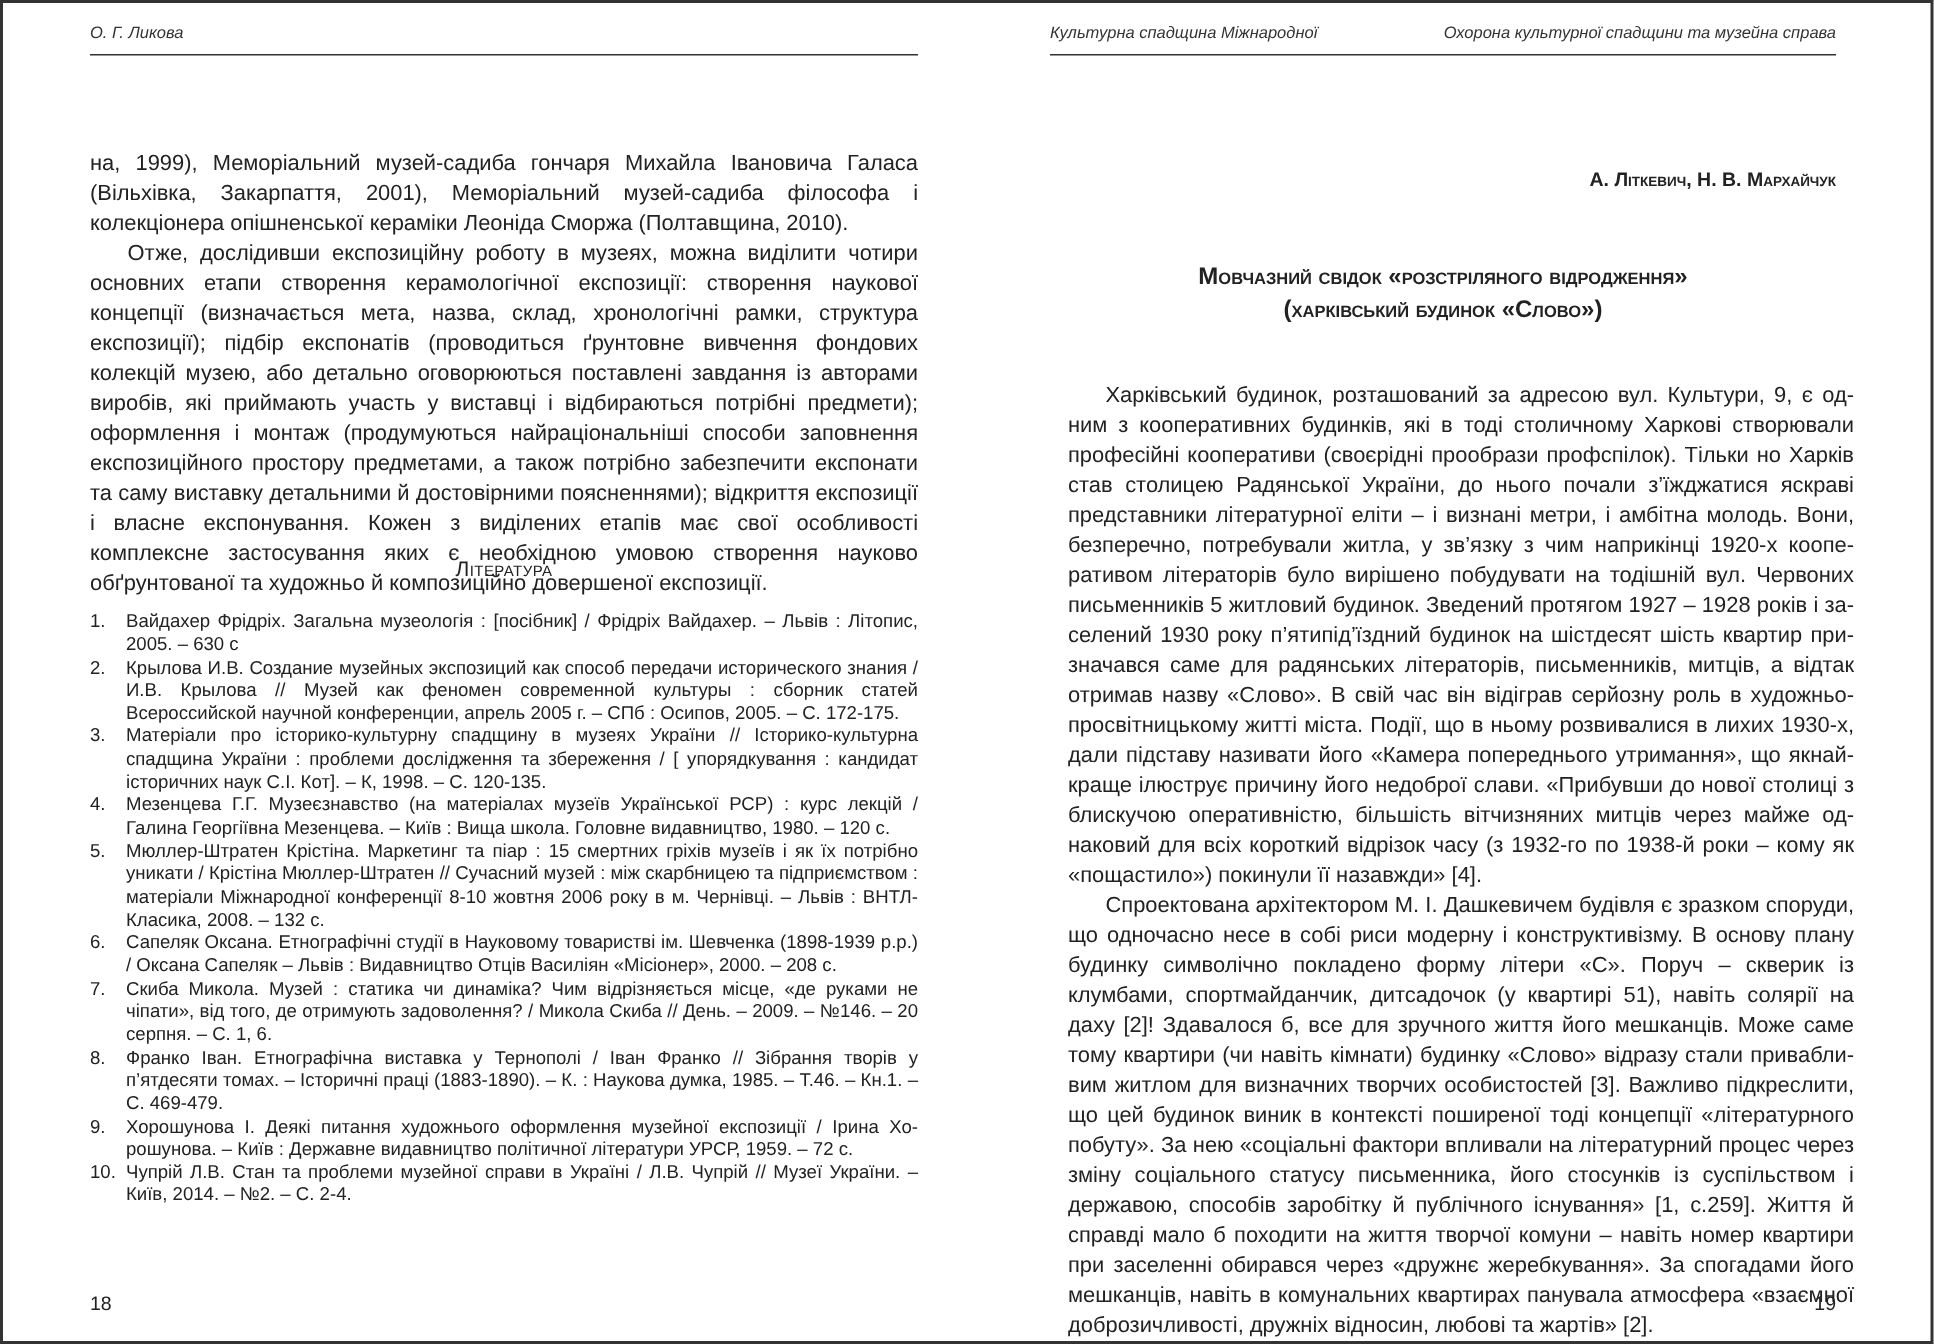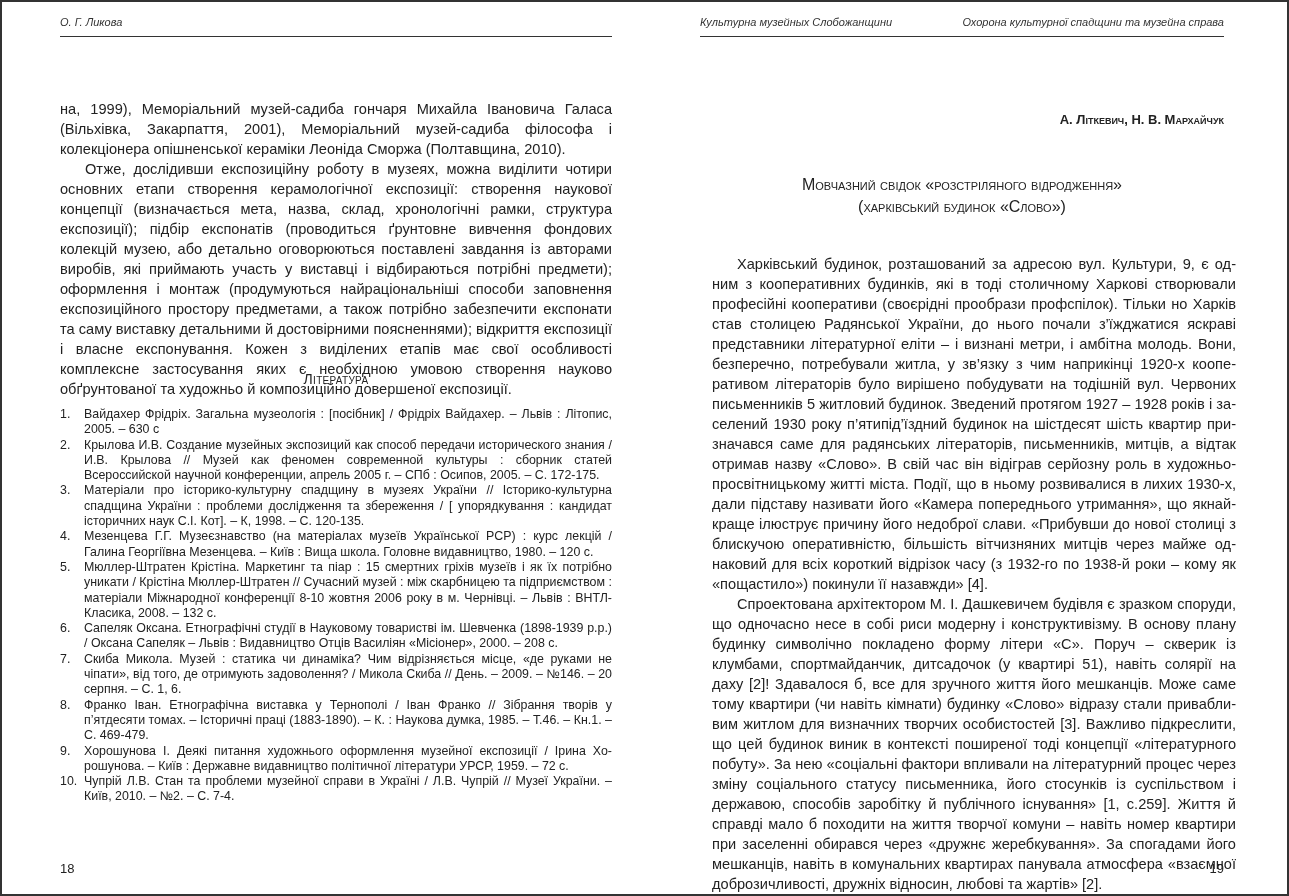--- a/index.html
+++ b/index.html
@@ -102,7 +102,7 @@
 
   <div class="page right">
     <div class="running-head">
-      <span class="rh-left">Культурна музейных Слобожанщини</span>
+      <span class="rh-left">Культурна спадщина Міжнародної</span>
       <span class="rh-right">Охорона культурної спадщини та музейна справа</span>
     </div>
 

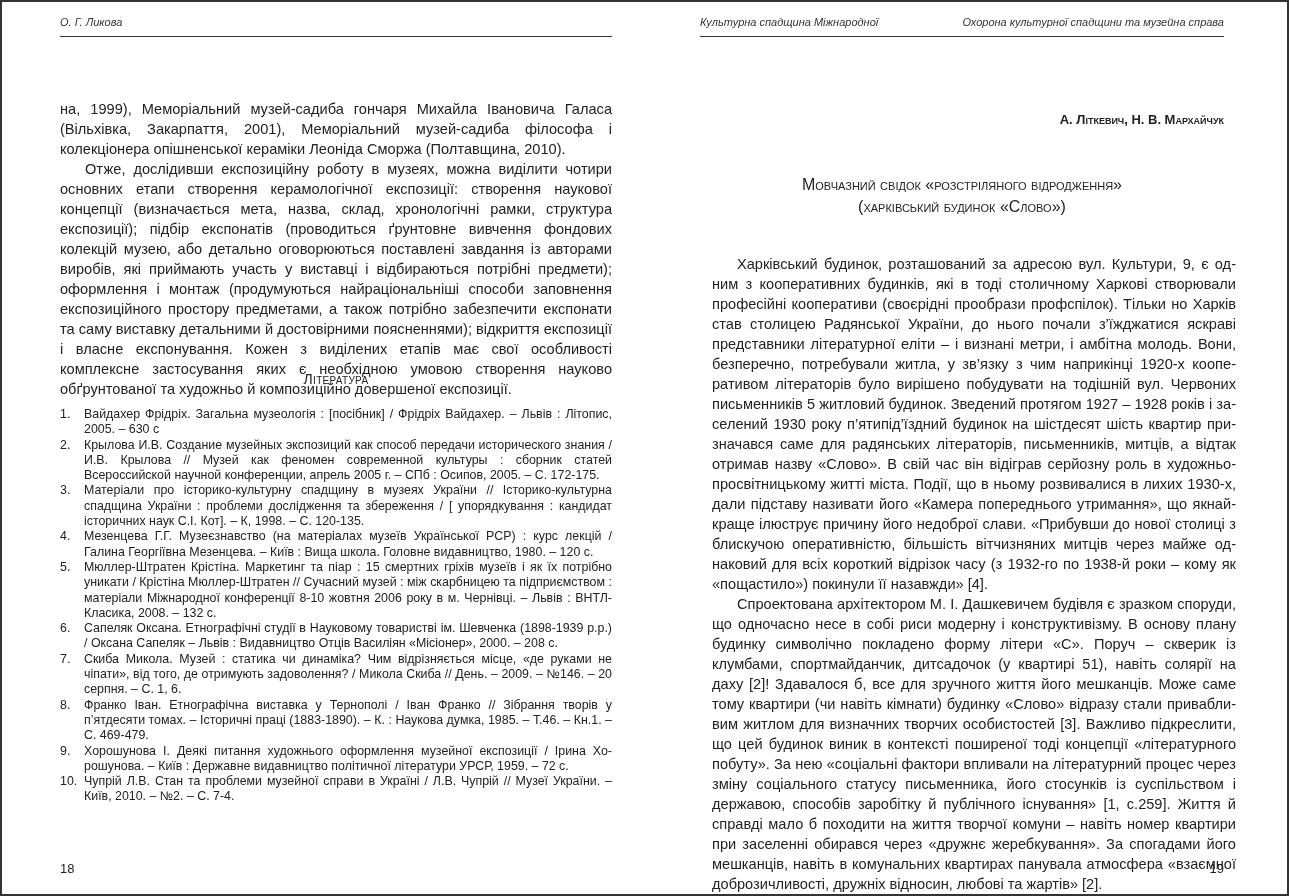--- a/index.html
+++ b/index.html
@@ -62,7 +62,7 @@
     }
     .article-title {
       position: absolute; top: 172px; left: 0; width: 524px;
-      text-align: center; font-weight: normal; font-size: 16px; line-height: 22px;
+      text-align: center; font-weight: bold; font-size: 16px; line-height: 22px;
       font-variant: small-caps;
     }
     .right .body-text { position: absolute; top: 252px; left: 0; width: 524px; margin-left: 12px; }

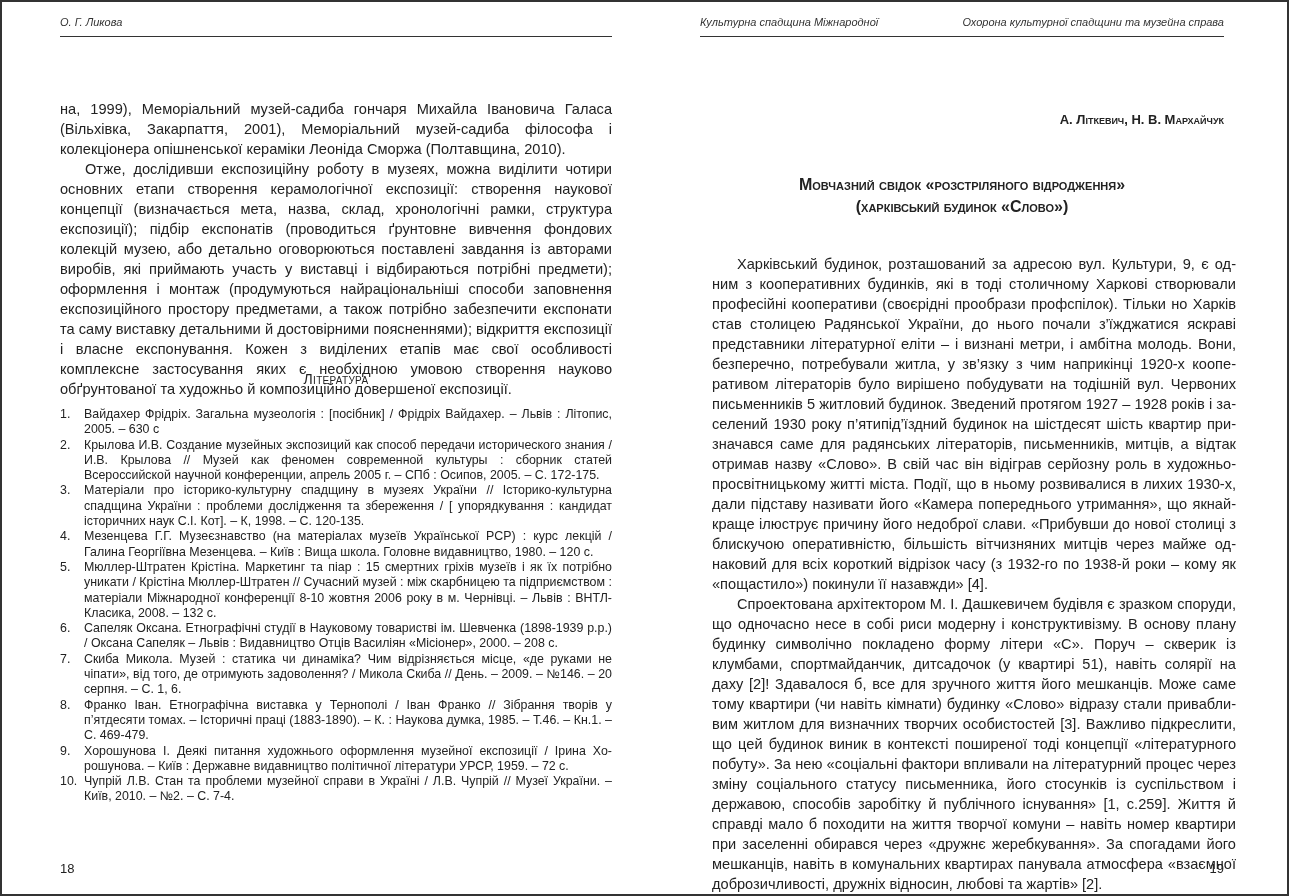--- a/index.html
+++ b/index.html
@@ -94,7 +94,7 @@
       <li><span class="num">7.</span><span>Скиба Микола. Музей : статика чи динаміка? Чим відрізняється місце, «де руками не чіпати», від того, де отримують задоволення? / Микола Скиба // День. – 2009. – №146. – 20 серпня. – С. 1, 6.</span></li>
       <li><span class="num">8.</span><span>Франко Іван. Етнографічна виставка у Тернополі / Іван Франко // Зібрання творів у п’ятдесяти томах. – Історичні праці (1883-1890). – К. : Наукова думка, 1985. – Т.46. – Кн.1. – С. 469-479.</span></li>
       <li><span class="num">9.</span><span>Хорошунова І. Деякі питання художнього оформлення музейної експозиції / Ірина Хо­рошунова. – Київ : Державне видавництво політичної літератури УРСР, 1959. – 72 с.</span></li>
-      <li><span class="num">10.</span><span>Чупрій Л.В. Стан та проблеми музейної справи в Україні / Л.В. Чупрій // Музеї України. – Київ, 2010. – №2. – С. 7-4.</span></li>
+      <li><span class="num">10.</span><span>Чупрій Л.В. Стан та проблеми музейної справи в Україні / Л.В. Чупрій // Музеї України. – Київ, 2014. – №2. – С. 2-4.</span></li>
     </ol>
 
     <div class="page-number">18</div>

